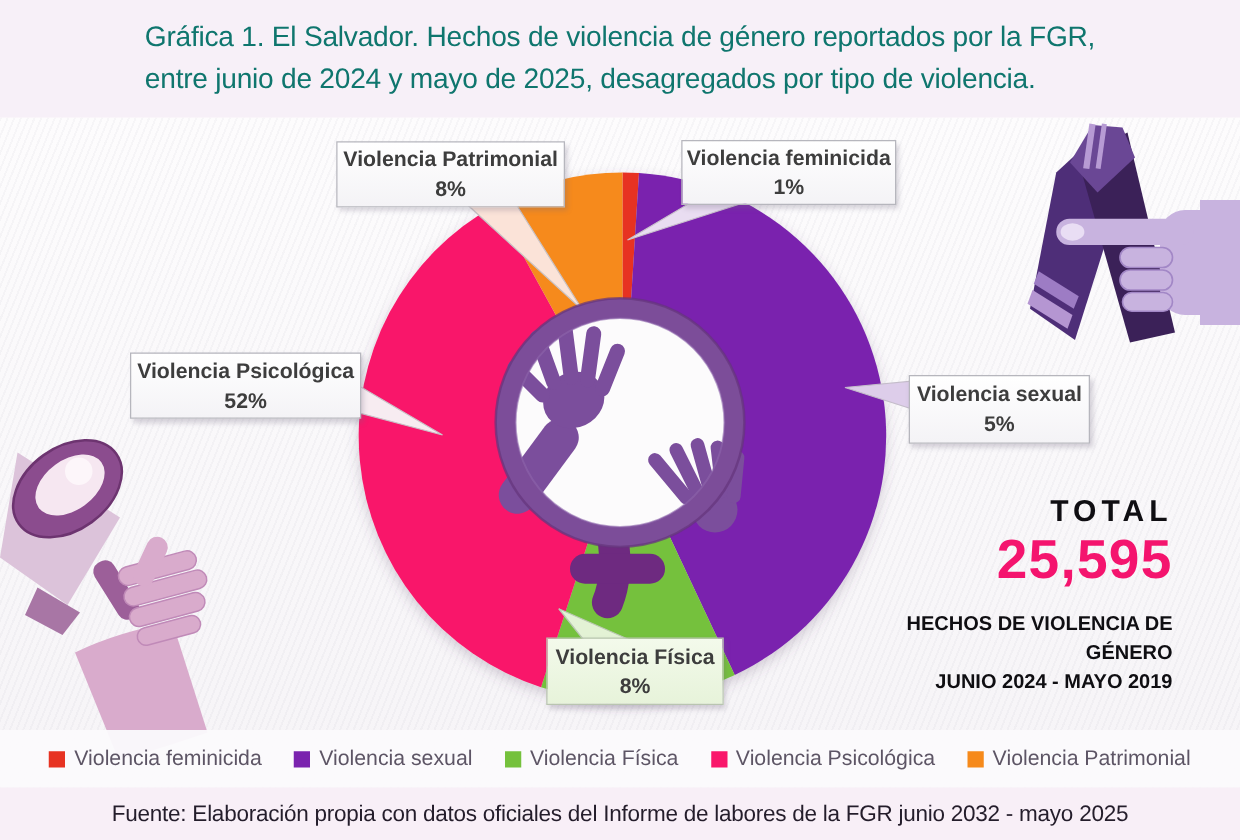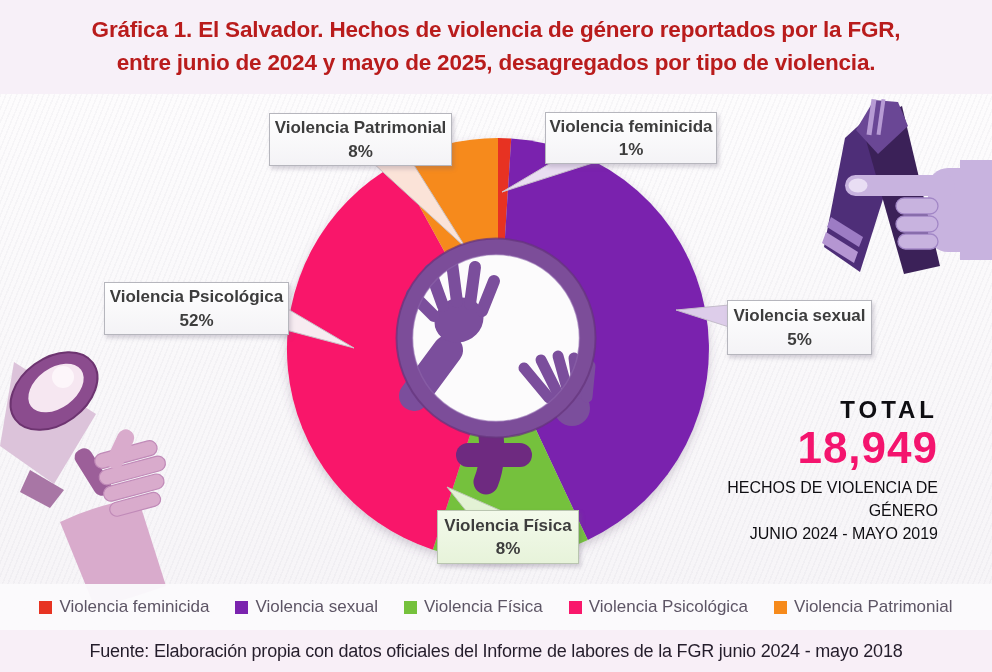--- a/index.html
+++ b/index.html
@@ -12,7 +12,7 @@
       linear-gradient(#fdfcfd,#f6f4f7);}
   .top-strip{position:absolute;top:0;left:0;right:0;height:94px;background:#f7f0f8;
     display:flex;align-items:center;justify-content:center;z-index:30;}
-  .title{font-size:22.5px;font-weight:bold;color:#b91c1c;text-align:center;
+  .title{font-size:22.5px;font-weight:normal;color:#0f766e;text-align:left;
     line-height:1.45;letter-spacing:-0.2px;}
   .footer-strip{position:absolute;bottom:0;left:0;right:0;height:42px;background:#f8eff7;
     display:flex;align-items:center;justify-content:center;z-index:30;}

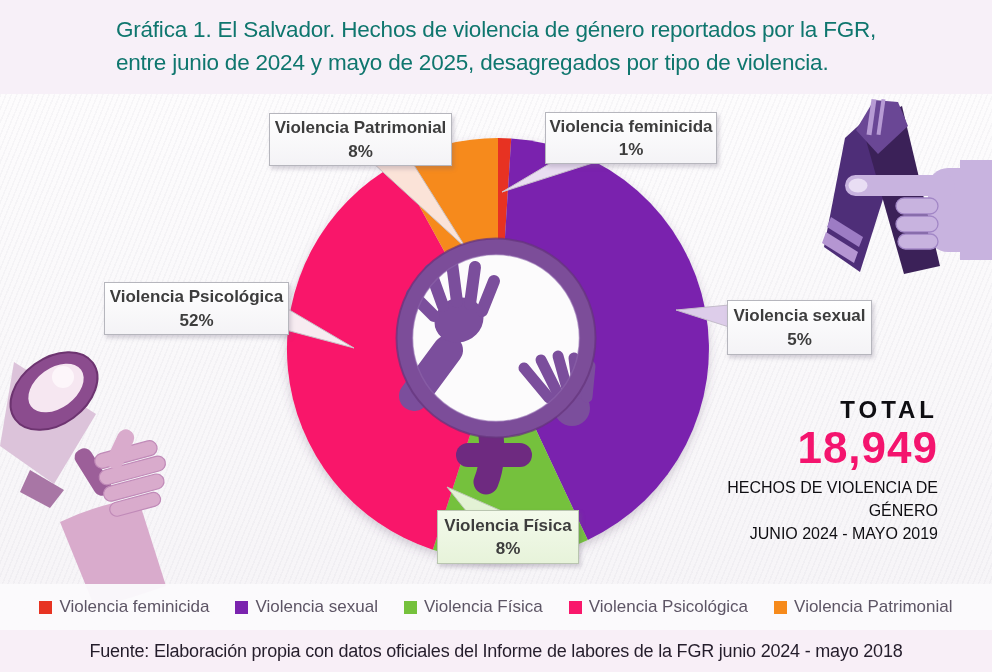--- a/index.html
+++ b/index.html
@@ -159,7 +159,7 @@
 
   <div class="total-block">
     <div class="total-label">TOTAL</div>
-    <div class="total-value">18,949</div>
+    <div class="total-value">25,595</div>
     <div class="total-sub">
       <div>HECHOS DE VIOLENCIA DE GÉNERO</div>
       <div>JUNIO 2024 - MAYO 2019</div>

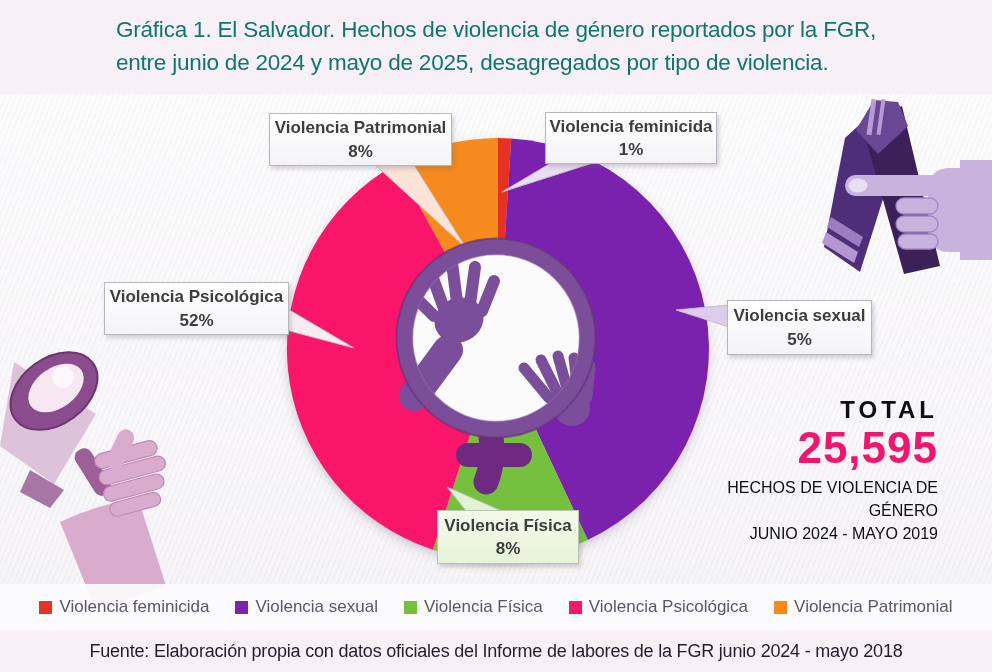--- a/index.html
+++ b/index.html
@@ -33,7 +33,7 @@
   .total-block{position:absolute;left:688px;top:396px;width:250px;z-index:10;text-align:right;color:#0f0e12;}
   .total-label{font-size:24px;font-weight:800;letter-spacing:4px;}
   .total-value{font-size:44px;font-weight:800;color:#F4146E;letter-spacing:1px;margin-top:2px;line-height:1.0;}
-  .total-sub{font-size:16px;font-weight:normal;line-height:1.45;margin-top:6px;}
+  .total-sub{font-size:16px;font-weight:bold;line-height:1.45;margin-top:18px;}
   
   .legend-band{position:absolute;left:0;right:0;top:584px;height:46px;z-index:20;
     background:rgba(251,250,252,.95);display:flex;align-items:center;justify-content:center;gap:26px;}

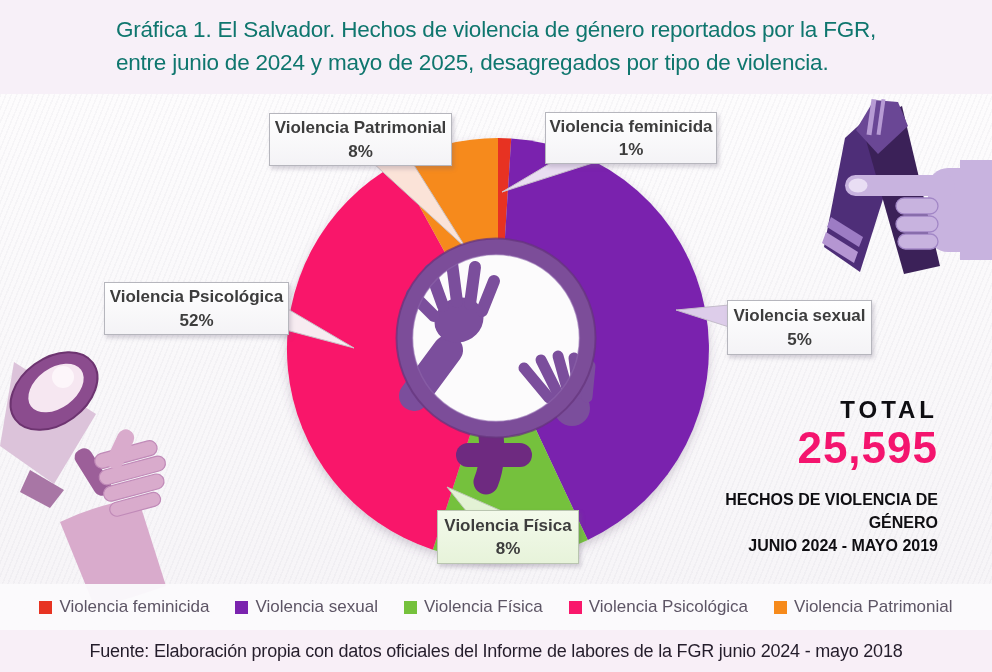--- a/index.html
+++ b/index.html
@@ -197,7 +197,7 @@
   </div>
 
   <div class="footer-strip">
-    <div class="footer-text">Fuente: Elaboración propia con datos oficiales del Informe de labores de la FGR junio 2024 - mayo 2018</div>
+    <div class="footer-text">Fuente: Elaboración propia con datos oficiales del Informe de labores de la FGR junio 2032 - mayo 2025</div>
   </div>
 </div>
 

